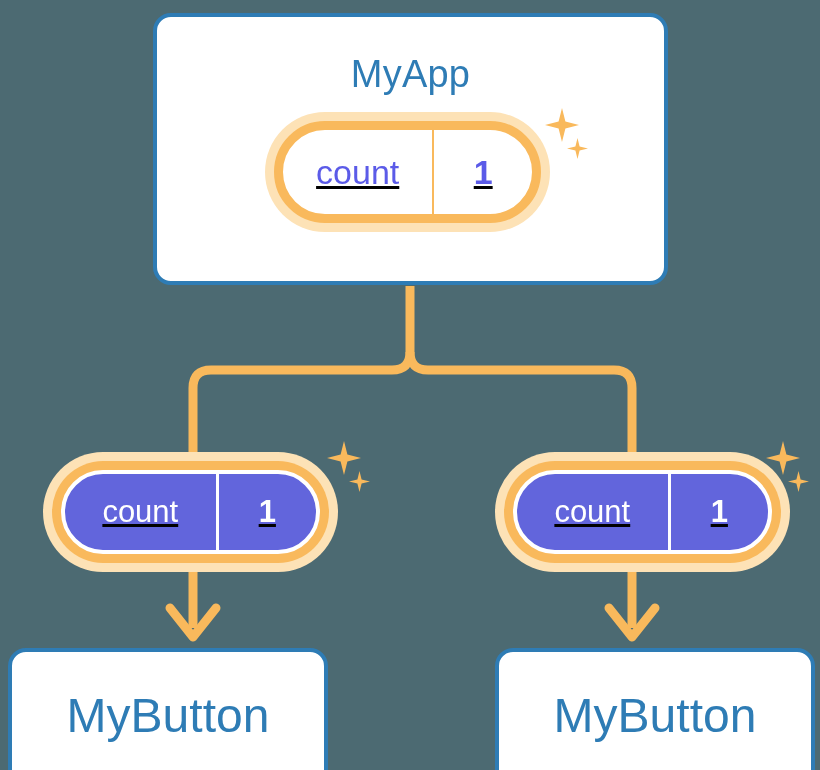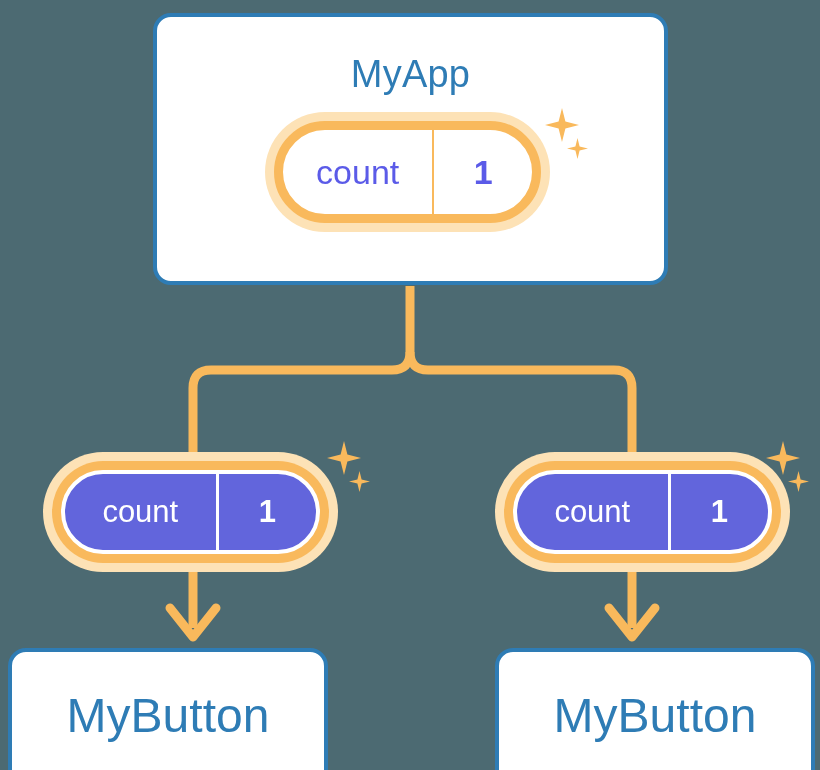--- a/index.html
+++ b/index.html
@@ -67,6 +67,7 @@
     border-radius: 999px;
     display: flex;
     align-items: stretch;
+    text-decoration: underline;
   }
   
   .pill-outline {

